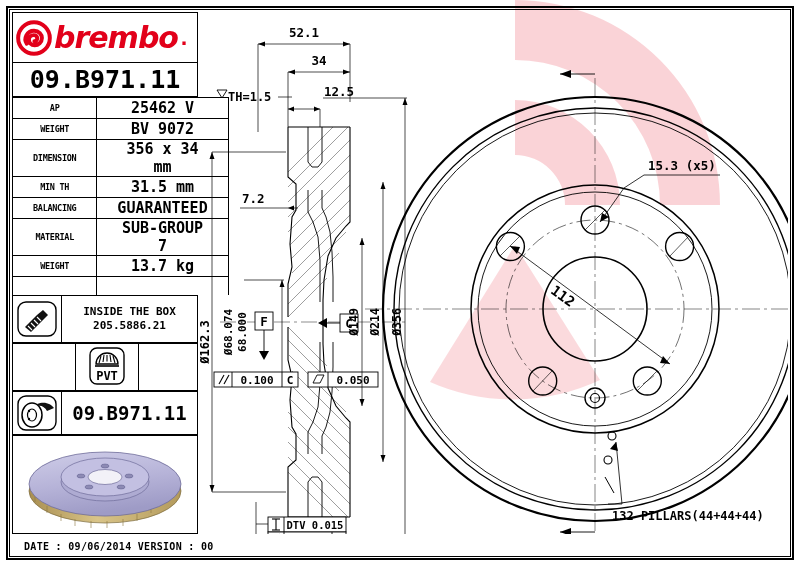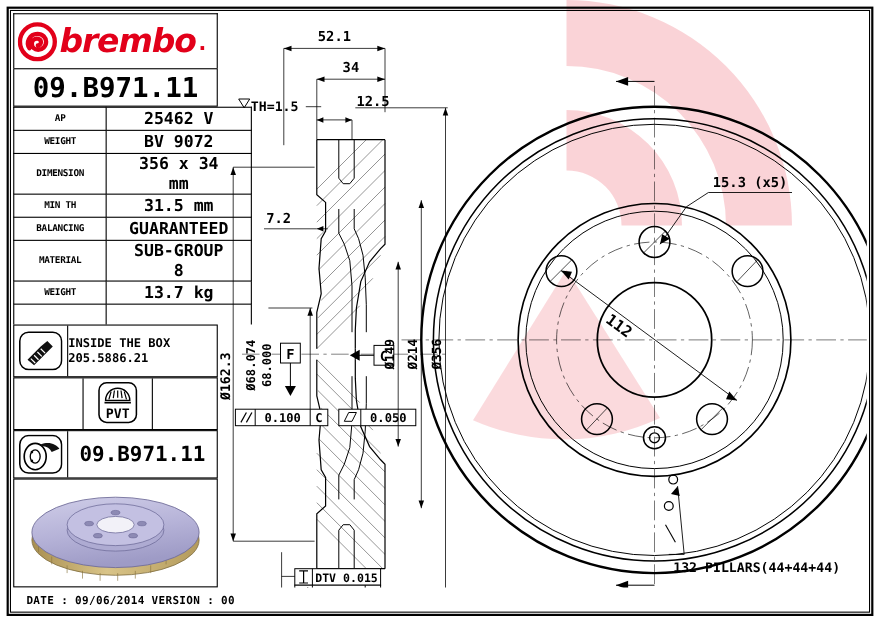--- a/index.html
+++ b/index.html
@@ -105,7 +105,7 @@
           </tr>
           <tr>
             <td class="k">MATERIAL</td>
-            <td class="v">SUB-GROUP  8</td>
+            <td class="v">SUB-GROUP  7</td>
           </tr>
           <tr>
             <td class="k">WEIGHT</td>

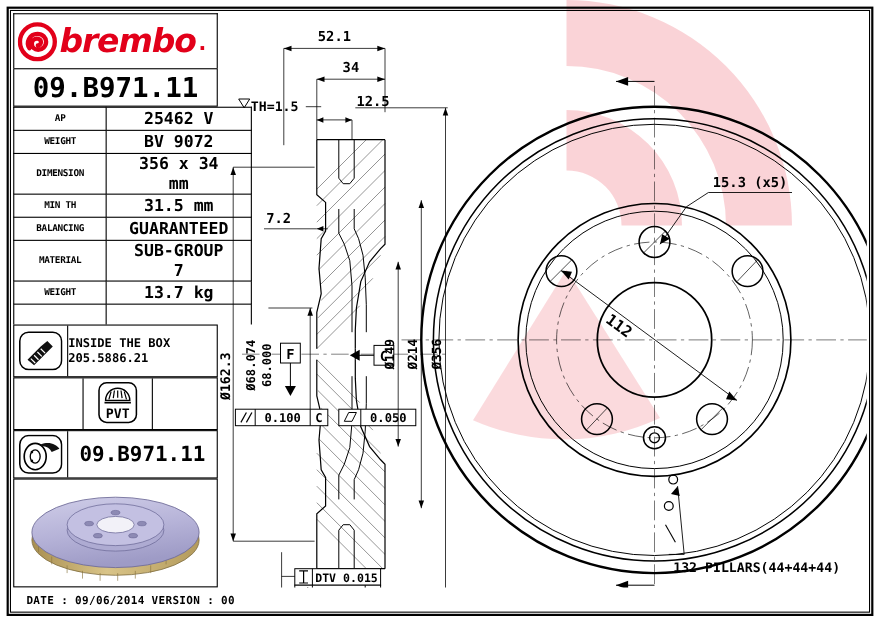--- a/index.html
+++ b/index.html
@@ -28,7 +28,7 @@
 
   #box-cell{position:absolute;left:0;top:283px;width:186px;height:48px;border:1px solid #000;box-sizing:border-box;display:flex;align-items:center;}
   #box-icon{width:48px;height:46px;display:flex;align-items:center;justify-content:center;border-right:1px solid #000;flex:none;}
-  #box-text{flex:1;font-size:11px;font-weight:bold;line-height:14px;}
+  #box-text{flex:1;text-align:center;font-size:11px;font-weight:bold;line-height:14px;}
 
   #pvt-cell{position:absolute;left:0;top:331px;width:186px;height:48px;border:1px solid #000;box-sizing:border-box;display:flex;text-decoration:underline;}
   .pvt-col{width:62px;border-right:1px solid #000;}

